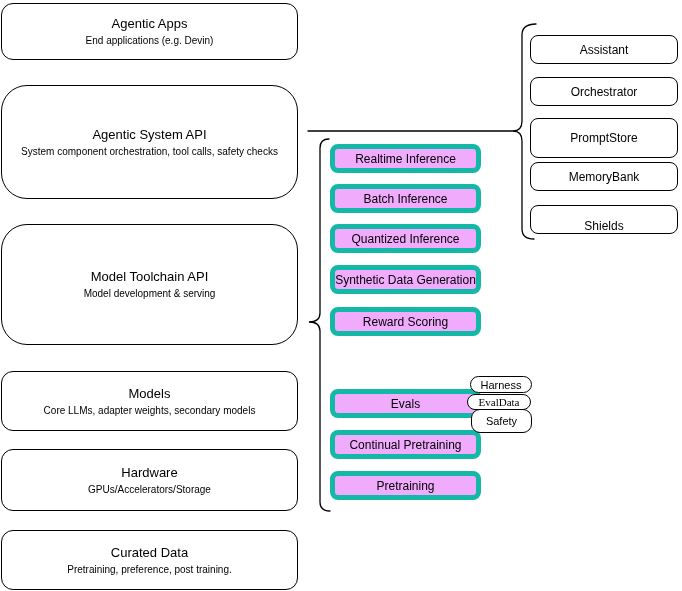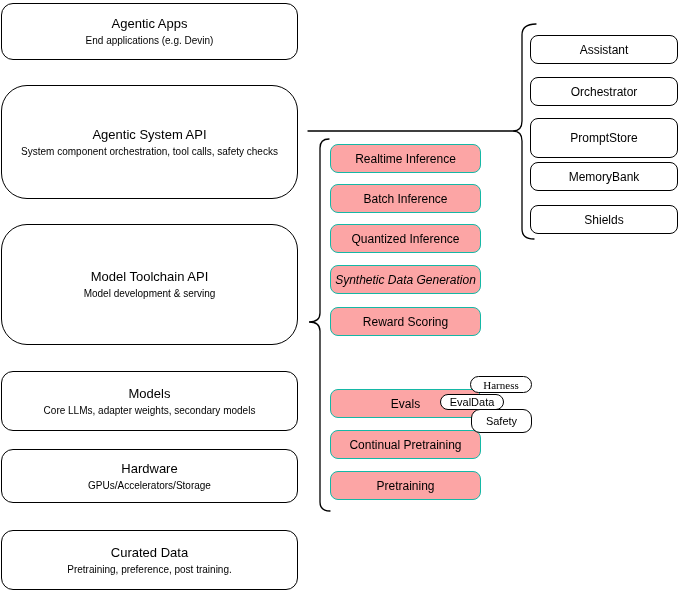--- a/index.html
+++ b/index.html
@@ -20,7 +20,7 @@
   .r-big{border-radius:26px;}
   .mid-box{
     position:absolute;left:330px;width:151px;height:29px;box-sizing:border-box;
-    border:1px solid #14b8a6;border-radius:8px;background:#fca5a5;
+    border:5px solid #14b8a6;border-radius:8px;background:#f0abfc;
     display:flex;align-items:center;justify-content:center;
     font-size:12px;text-align:center;
   }

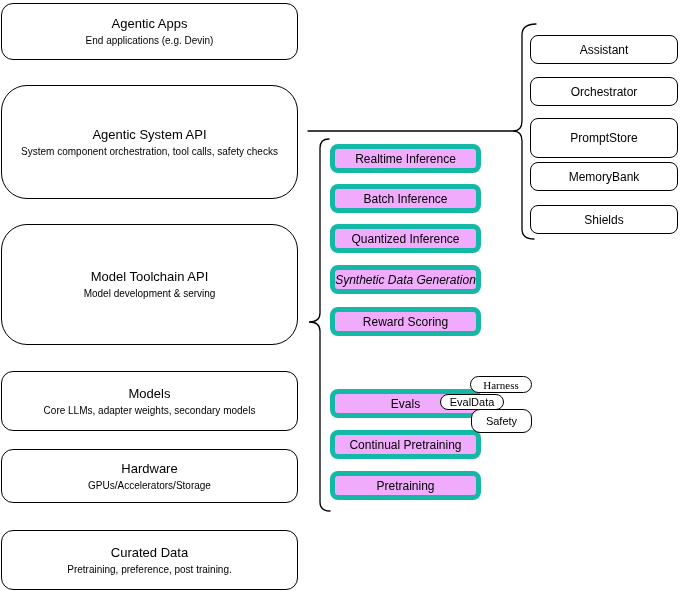--- a/index.html
+++ b/index.html
@@ -127,7 +127,7 @@
   <div class="right-box" style="top:162px;justify-content:center;">
     <span>MemoryBank</span>
   </div>
-  <div class="right-box" style="top:205px;">
+  <div class="right-box" style="top:205px;align-items:flex-end;">
     <span>Shields</span>
   </div>
 

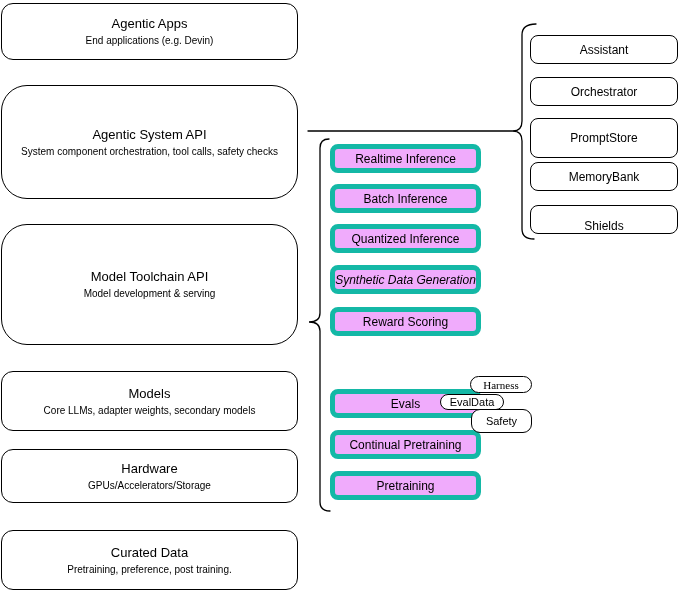--- a/index.html
+++ b/index.html
@@ -89,7 +89,7 @@
   <div class="mid-box" style="top:224px;">
     <span>Quantized Inference</span>
   </div>
-  <div class="mid-box" style="top:265px;font-style:italic;">
+  <div class="mid-box" style="top:265px;">
     <span>Synthetic Data Generation</span>
   </div>
   <div class="mid-box" style="top:307px;">

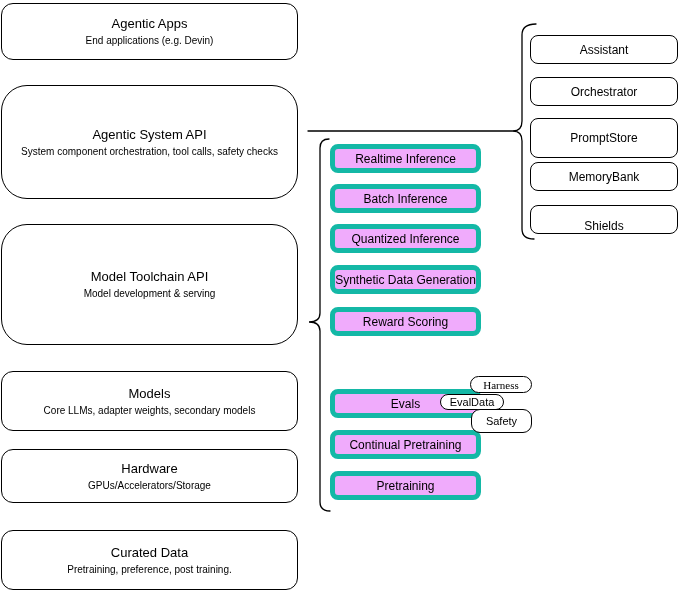--- a/index.html
+++ b/index.html
@@ -105,7 +105,7 @@
     <span>Pretraining</span>
   </div>
 
-  <div class="pill" style="left:470px;top:376px;width:62px;height:17px;font-family:Liberation Serif, serif;">
+  <div class="pill" style="left:470px;top:376px;width:62px;height:17px;">
     <span>Harness</span>
   </div>
   <div class="pill" style="left:440px;top:394px;width:64px;height:16px;">

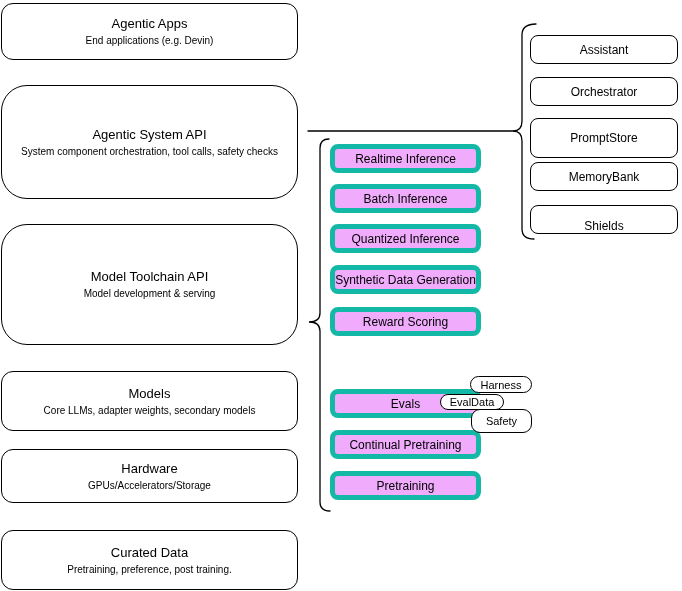--- a/index.html
+++ b/index.html
@@ -108,7 +108,7 @@
   <div class="pill" style="left:470px;top:376px;width:62px;height:17px;">
     <span>Harness</span>
   </div>
-  <div class="pill" style="left:440px;top:394px;width:64px;height:16px;">
+  <div class="pill" style="left:467px;top:394px;width:64px;height:16px;font-family:Liberation Serif, serif;">
     <span>EvalData</span>
   </div>
   <div class="pill" style="left:471px;top:409px;width:61px;height:24px;">

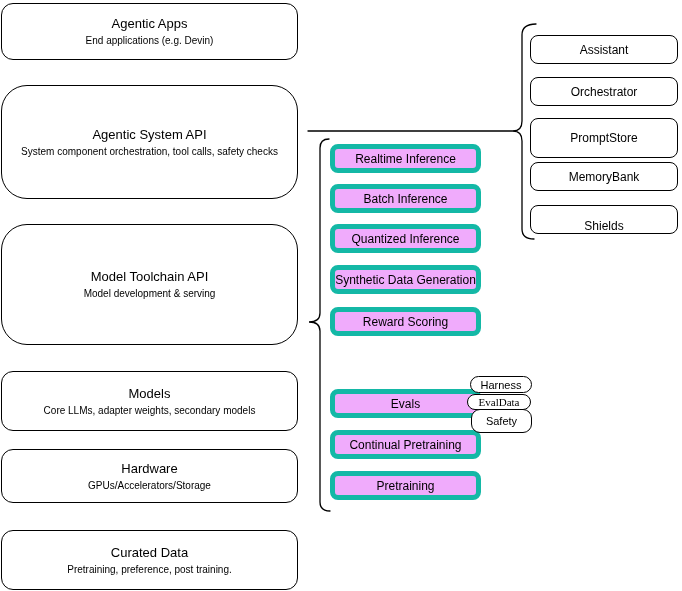--- a/index.html
+++ b/index.html
@@ -70,7 +70,7 @@
     <div class="subtitle">Core LLMs, adapter weights, secondary models</div>
   </div>
 
-  <div class="stack-box r-small" style="top:449px;height:54px;">
+  <div class="stack-box r-small" style="top:449px;height:62px;">
     <div class="title">Hardware</div>
     <div class="subtitle">GPUs/Accelerators/Storage</div>
   </div>

